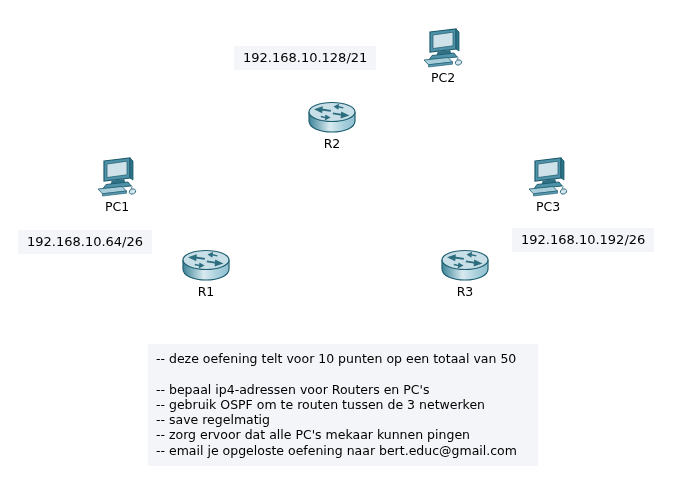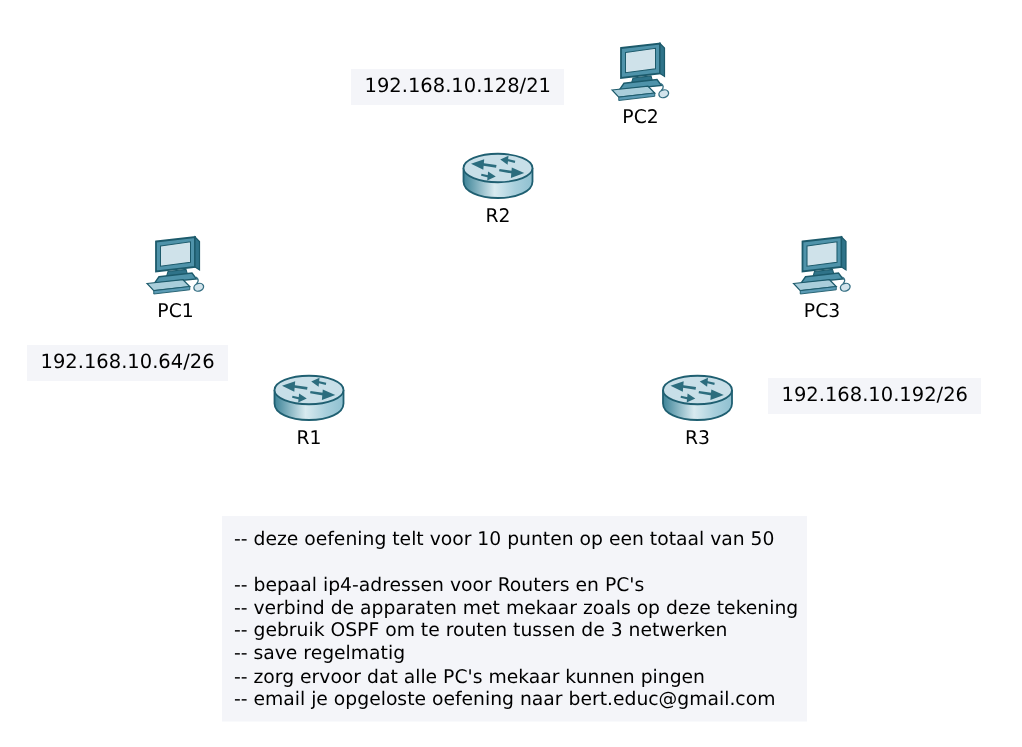--- a/index.html
+++ b/index.html
@@ -51,7 +51,7 @@
   }
   
   #pc1 { left: 95px;  top: 156px; }
-  #pc2 { left: 405px; top: 27px;  }
+  #pc2 { left: 421px; top: 27px;  }
   #pc3 { left: 526px; top: 156px; }
   #r1  { left: 180px; top: 247px; }
   #r2  { left: 306px; top: 99px;  }

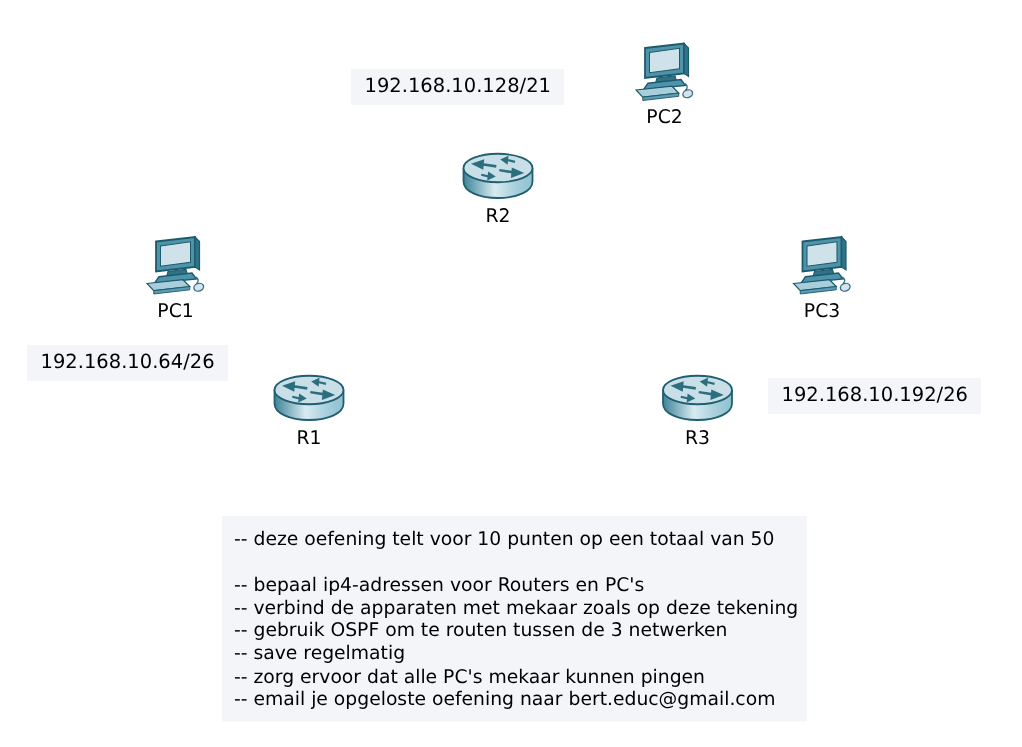--- a/index.html
+++ b/index.html
@@ -58,7 +58,7 @@
   #r3  { left: 439px; top: 247px; }
   #net1 { left: 18px;  top: 230px; }
   #net2 { left: 234px; top: 46px;  }
-  #net3 { left: 512px; top: 228px; margin-top: 24px; }
+  #net3 { left: 512px; top: 228px; }
 </style>
 </head>
 <body>

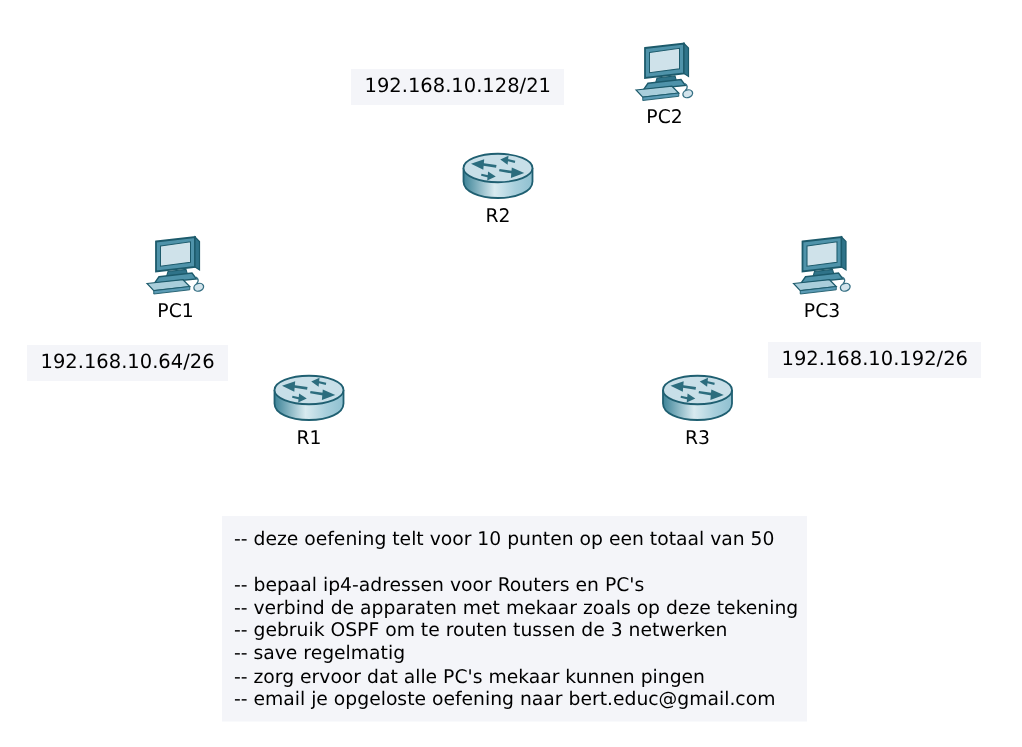--- a/index.html
+++ b/index.html
@@ -195,7 +195,6 @@
     <div class="note-line">-- deze oefening telt voor 10 punten op een totaal van 50</div>
     <div class="note-line"></div>
     <div class="note-line">-- bepaal ip4-adressen voor Routers en PC's</div>
-    <div class="note-line">-- verbind de apparaten met mekaar zoals op deze tekening</div>
     <div class="note-line">-- gebruik OSPF om te routen tussen de 3 netwerken</div>
     <div class="note-line">-- save regelmatig</div>
     <div class="note-line">-- zorg ervoor dat alle PC's mekaar kunnen pingen</div>

